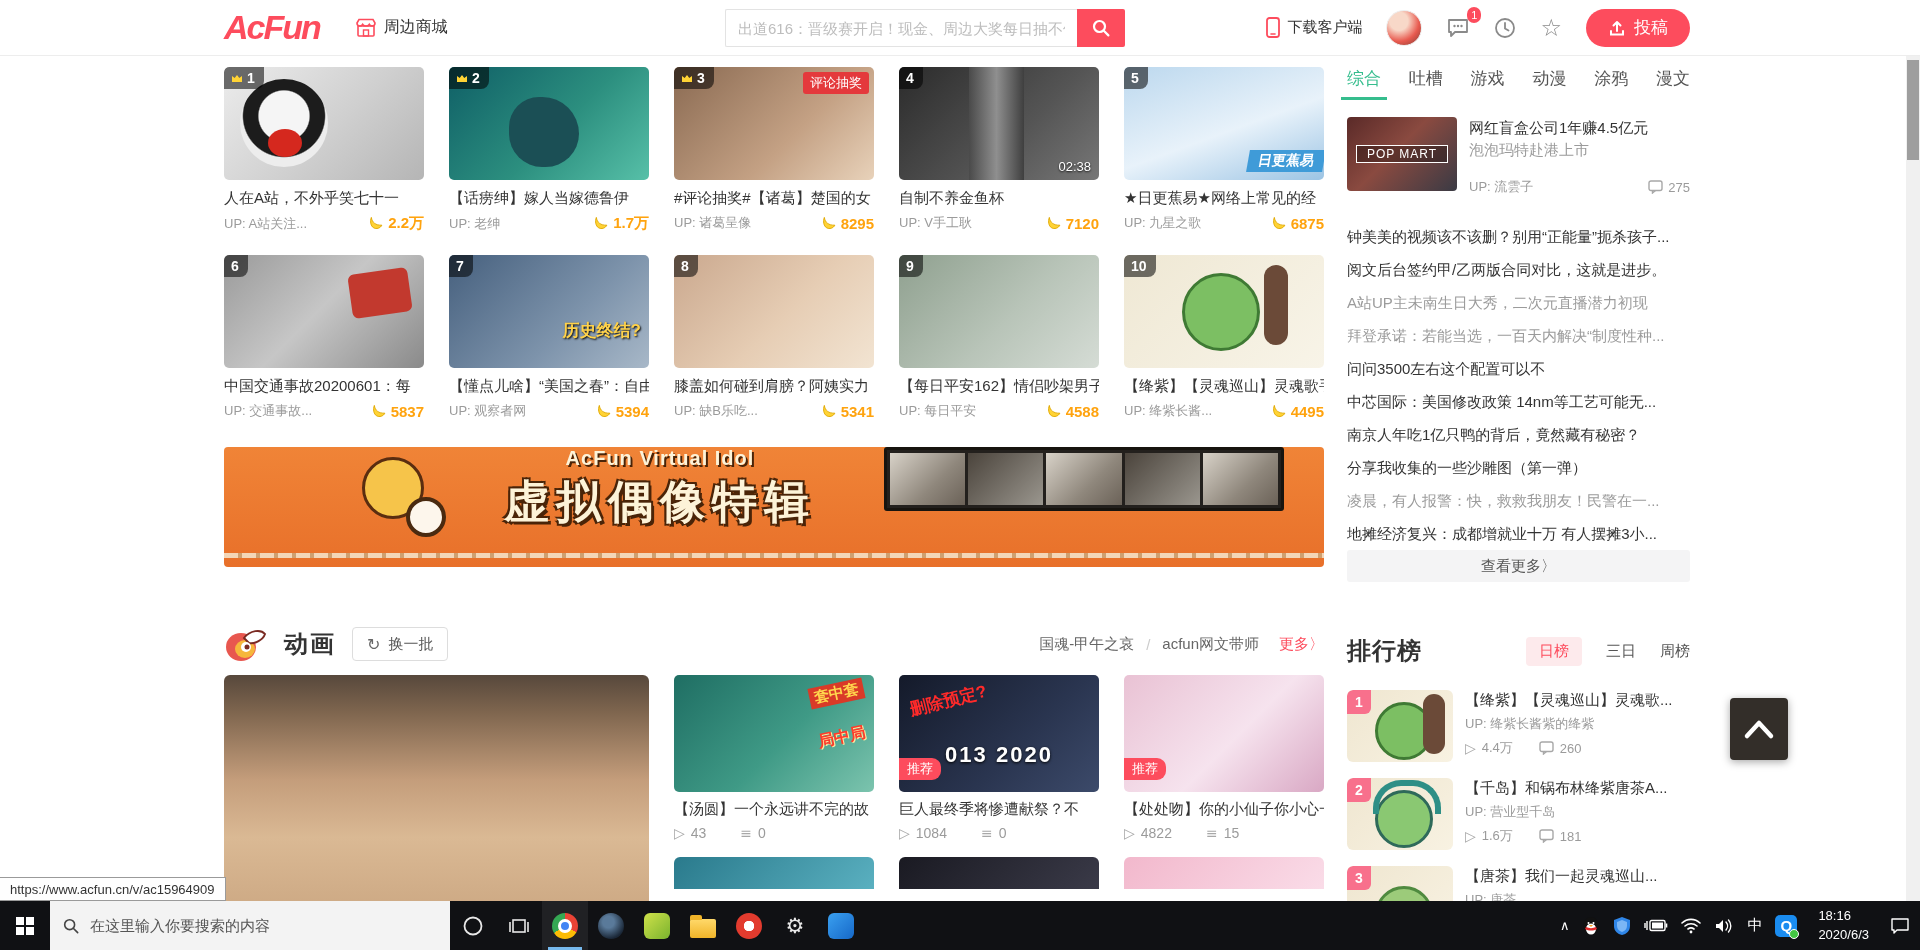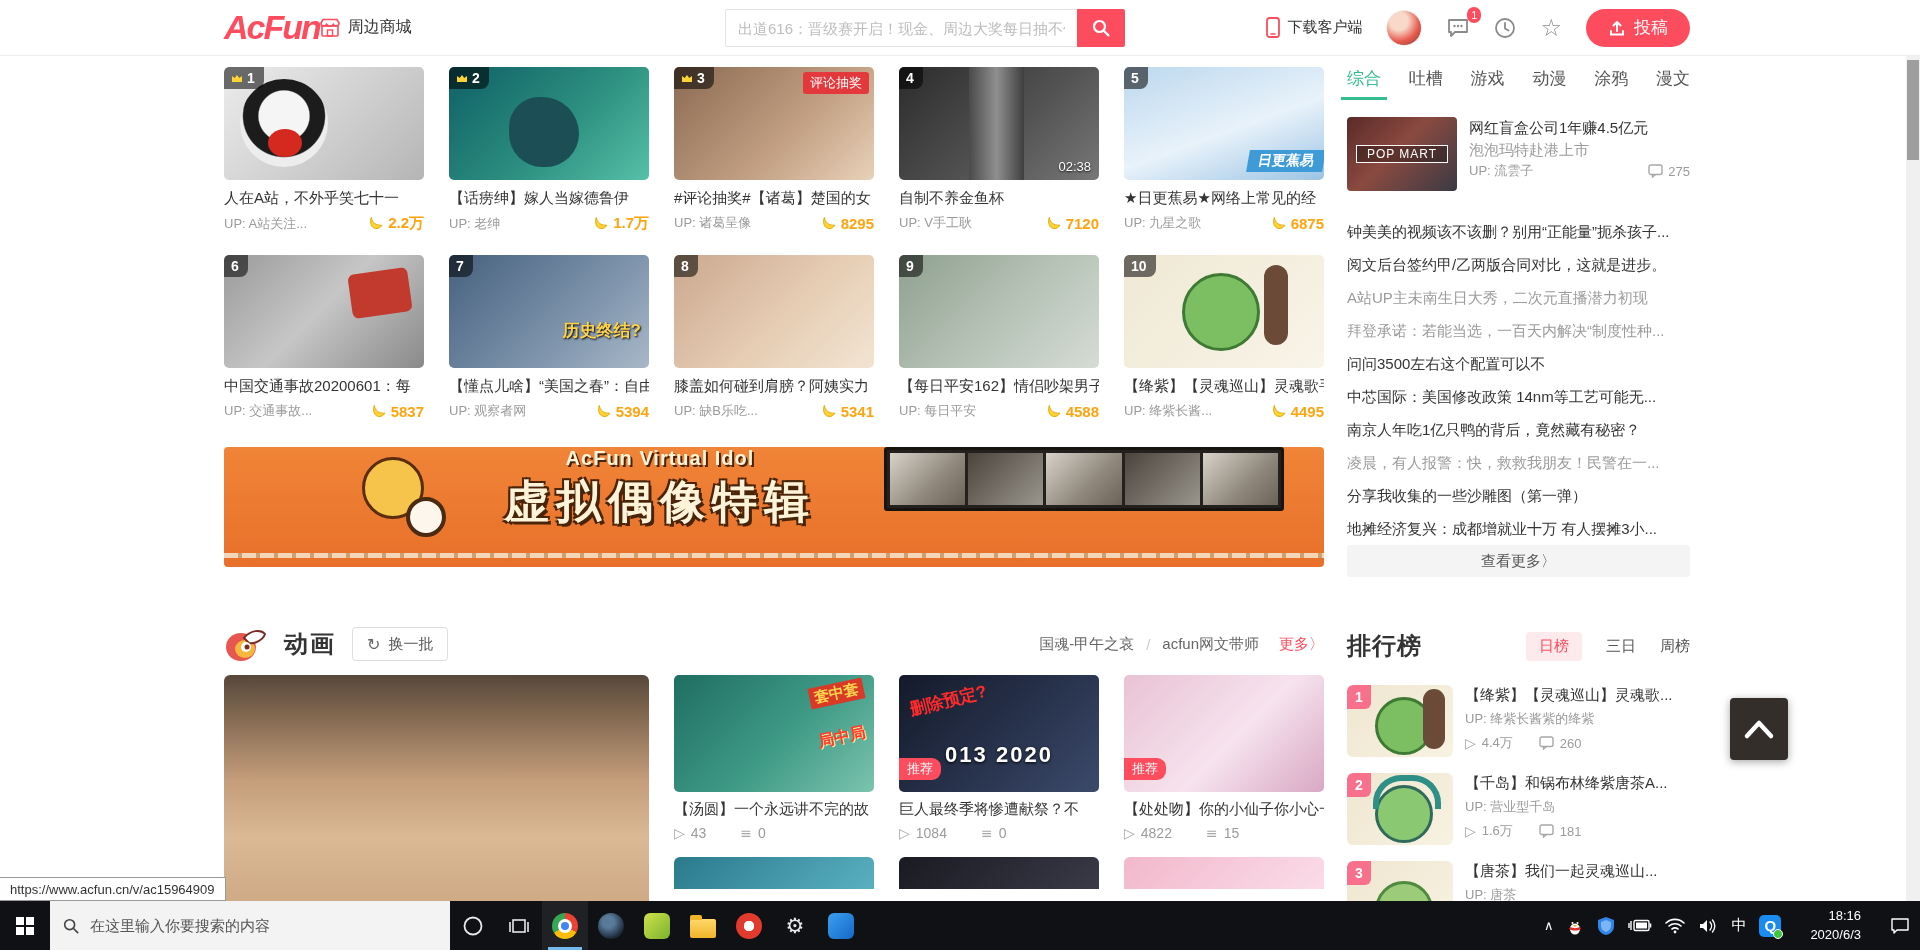--- a/index.html
+++ b/index.html
@@ -10,7 +10,7 @@
 
 
 .hd{position:absolute;top:0;left:0;width:1920px;height:56px;background:#fff;border-bottom:1px solid #ededed;z-index:30}
-.hd-left{position:absolute;left:224px;top:0;height:55px;display:flex;align-items:center;}
+.hd-left{position:absolute;left:224px;top:0;height:55px;display:flex;align-items:center;gap:36px}
 .logo{font-size:34px;font-weight:bold;font-style:italic;color:#fd4c5d;letter-spacing:-2px;cursor:pointer}
 .shop{display:flex;align-items:center;gap:8px;font-size:16px;color:#333;cursor:pointer}
 .hd-search{position:absolute;left:725px;top:9px;width:400px;height:38px;display:flex}

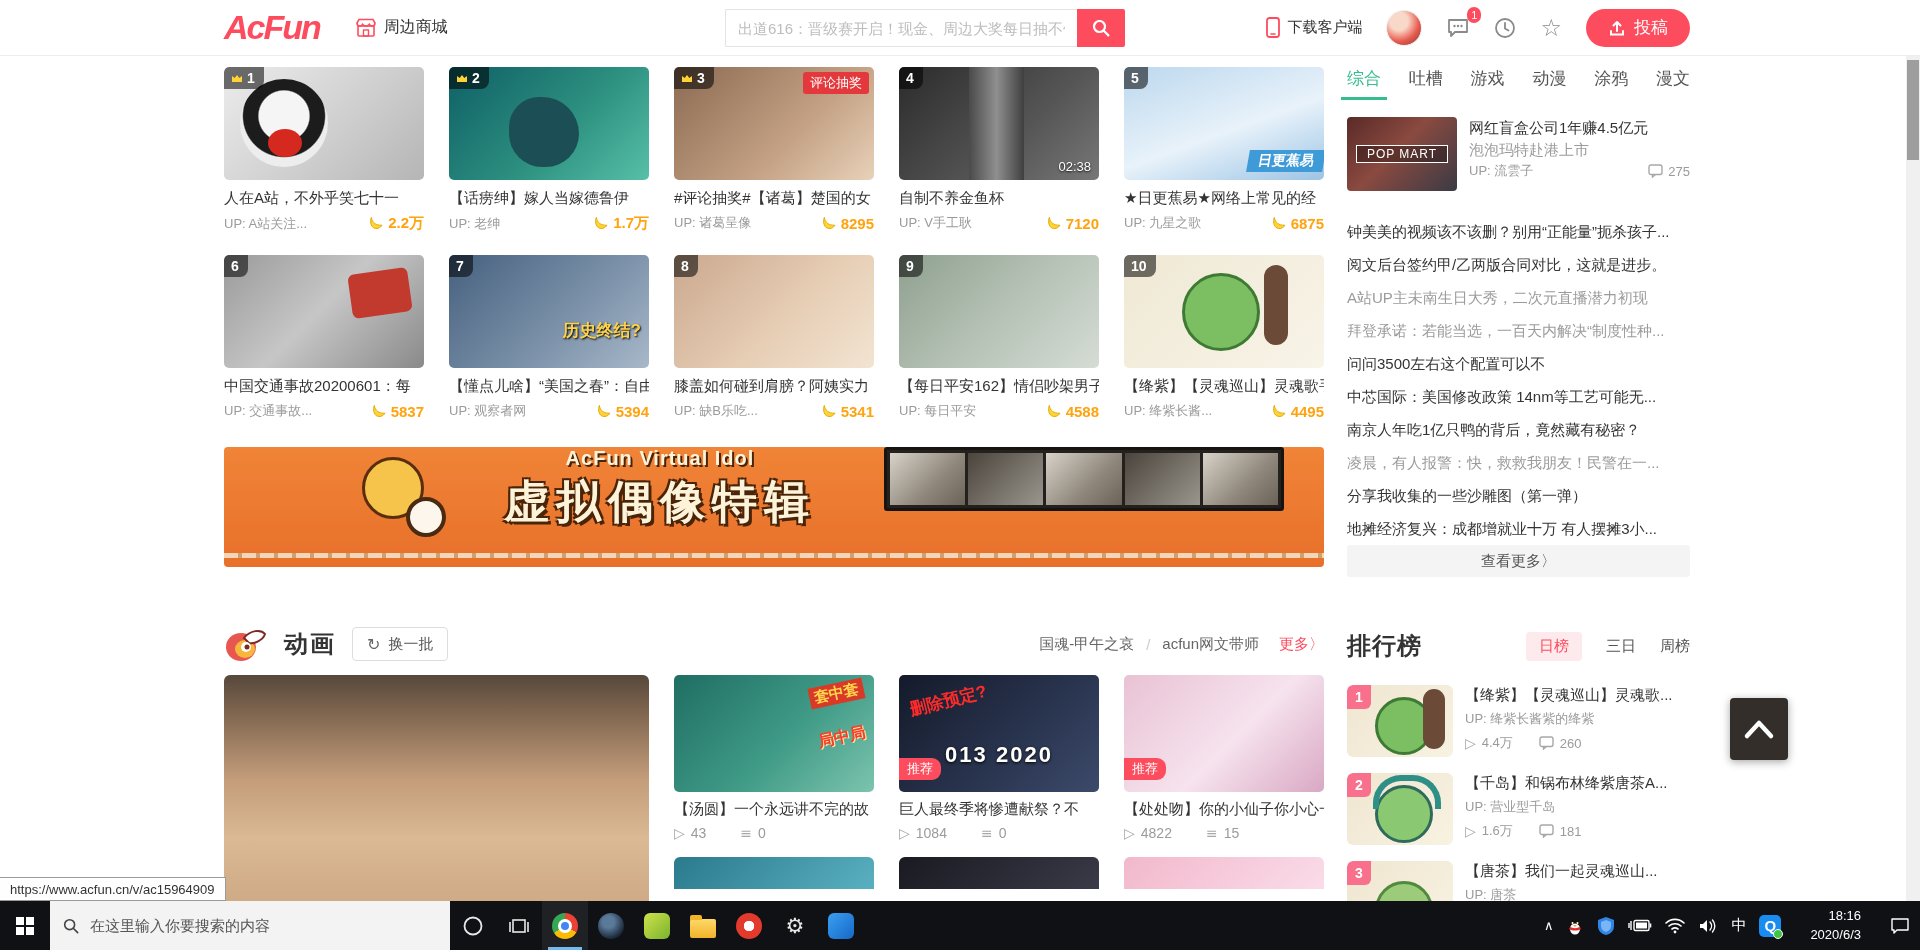--- a/index.html
+++ b/index.html
@@ -127,7 +127,7 @@
 .fbody{flex:1;min-width:0}
 .ftitle{font-size:15px;color:#333;line-height:21px}
 .fsub{font-size:15px;color:#9b9b9b;line-height:21px;margin-top:1px}
-.fmeta{display:flex;justify-content:space-between;margin-top:2px;font-size:13px;color:#9b9b9b}
+.fmeta{display:flex;justify-content:space-between;margin-top:18px;font-size:13px;color:#9b9b9b}
 .fcom{display:flex;gap:5px;align-items:center}
 .news{margin-top:24px}
 .nitem{height:33px;line-height:33px;font-size:15px;color:#333;white-space:nowrap;overflow:hidden;cursor:pointer}

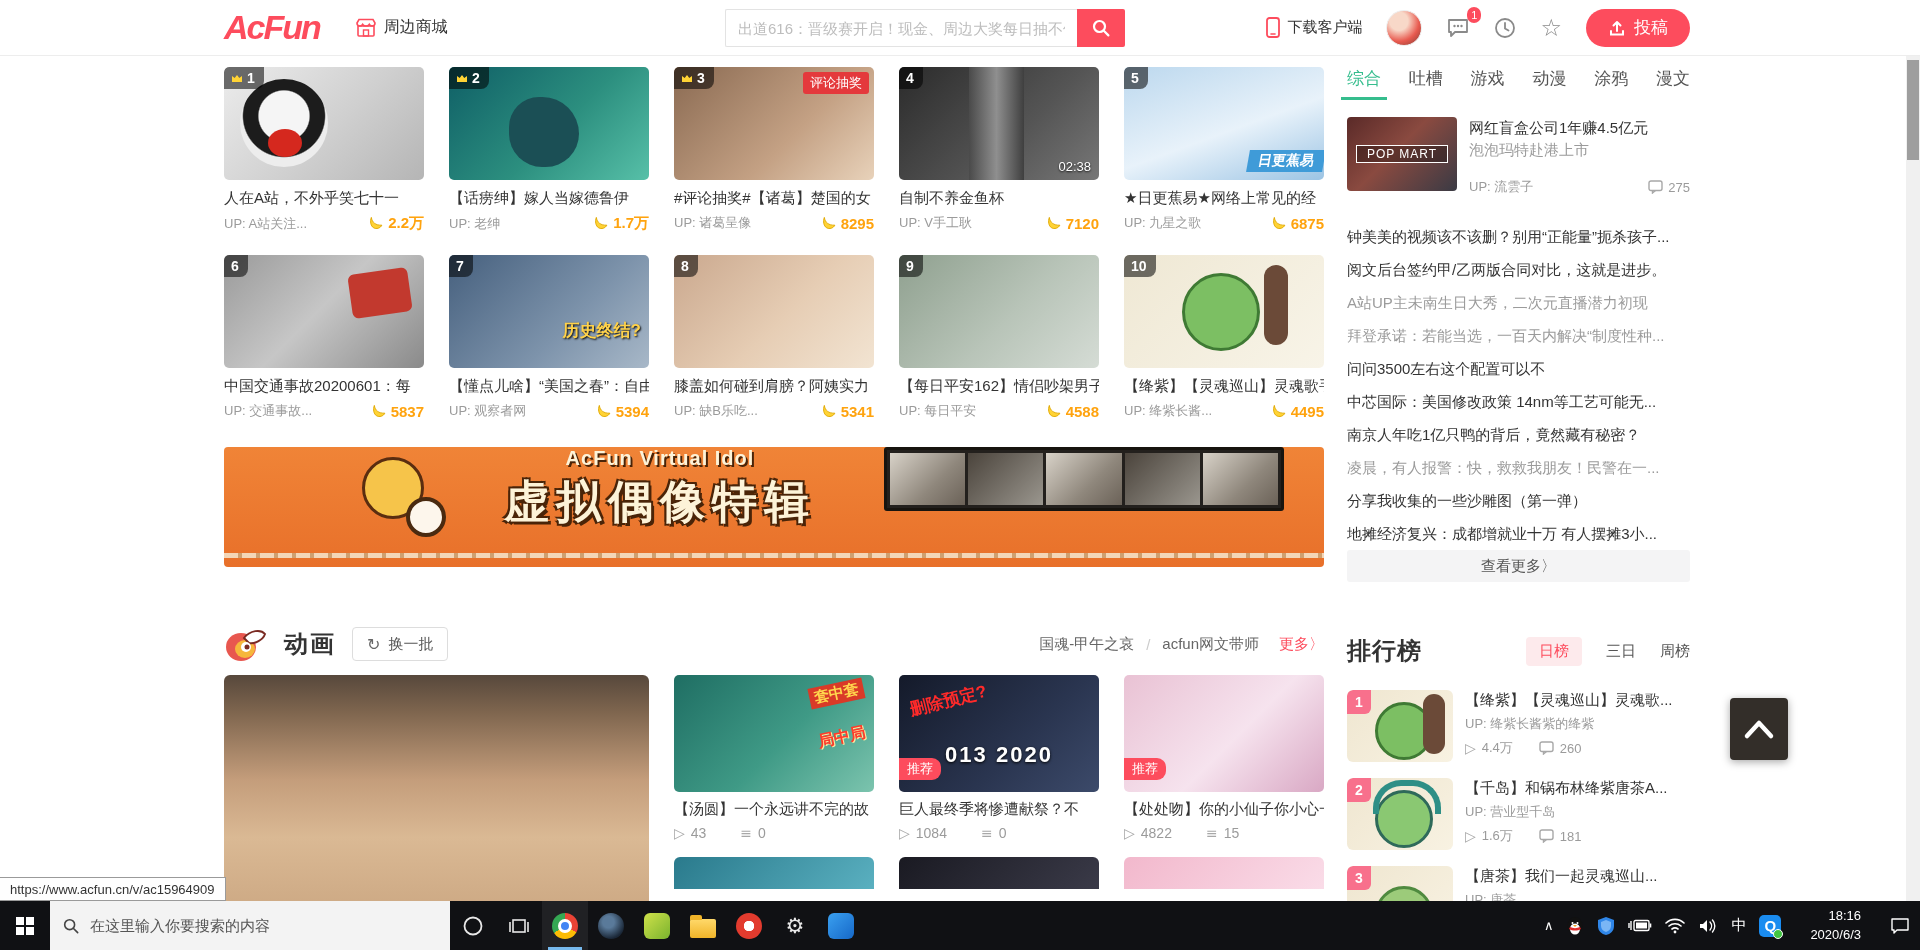--- a/index.html
+++ b/index.html
@@ -599,8 +599,8 @@
     <div class="nitem">问问3500左右这个配置可以不</div>
     <div class="nitem">中芯国际：美国修改政策 14nm等工艺可能无...</div>
     <div class="nitem">南京人年吃1亿只鸭的背后，竟然藏有秘密？</div>
+    <div class="nitem">分享我收集的一些沙雕图（第一弹）</div>
     <div class="nitem dim">凌晨，有人报警：快，救救我朋友！民警在一...</div>
-    <div class="nitem">分享我收集的一些沙雕图（第一弹）</div>
     <div class="nitem">地摊经济复兴：成都增就业十万 有人摆摊3小...</div>
   </div>
 

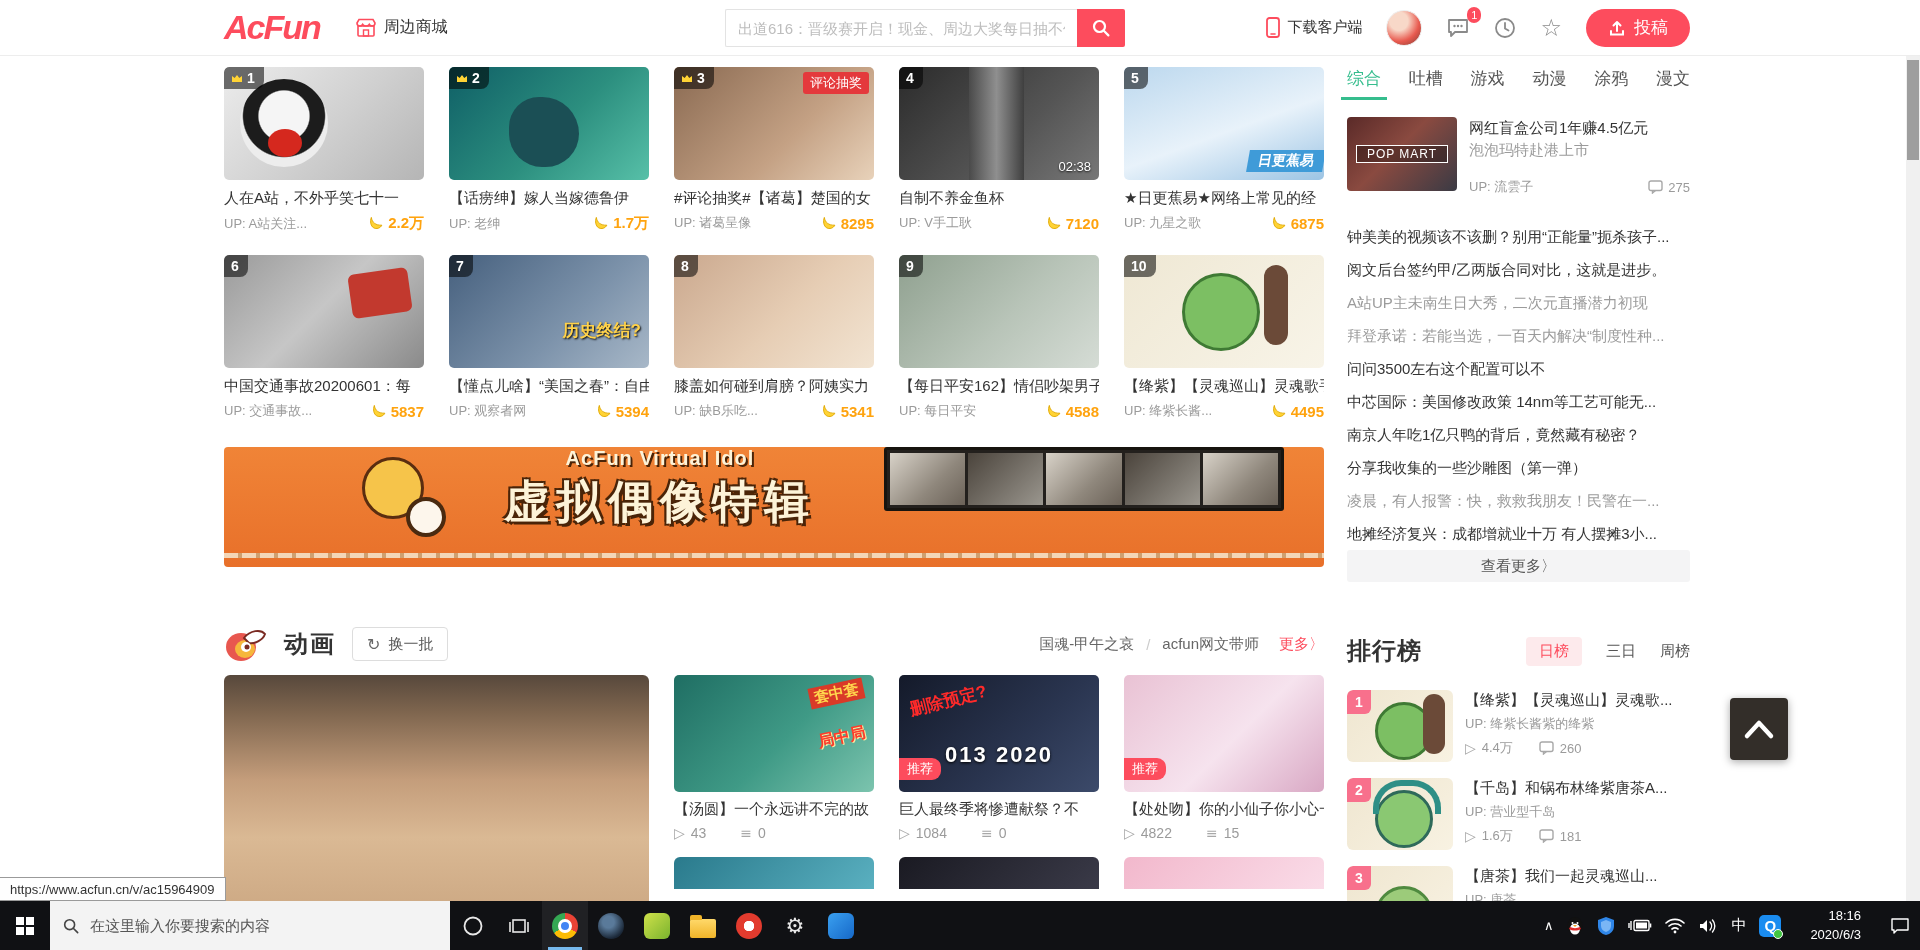--- a/index.html
+++ b/index.html
@@ -190,7 +190,7 @@
 .qtile{width:22px;height:22px;border-radius:5px;background:#1a8cf0;color:#fff;font-weight:bold;font-size:15px;
   display:flex;align-items:center;justify-content:center;position:relative}
 .qtile::after{content:"";position:absolute;right:-2px;bottom:-2px;width:8px;height:8px;border-radius:50%;background:#42c642;border:1px solid #fff}
-.clock{color:#fff;font-size:13px;text-align:right;line-height:1.45;margin:0 16px;cursor:pointer}
+.clock{color:#fff;font-size:13px;line-height:1.45;margin:0 8px;cursor:pointer}
 </style>
 </head>
 <body>

